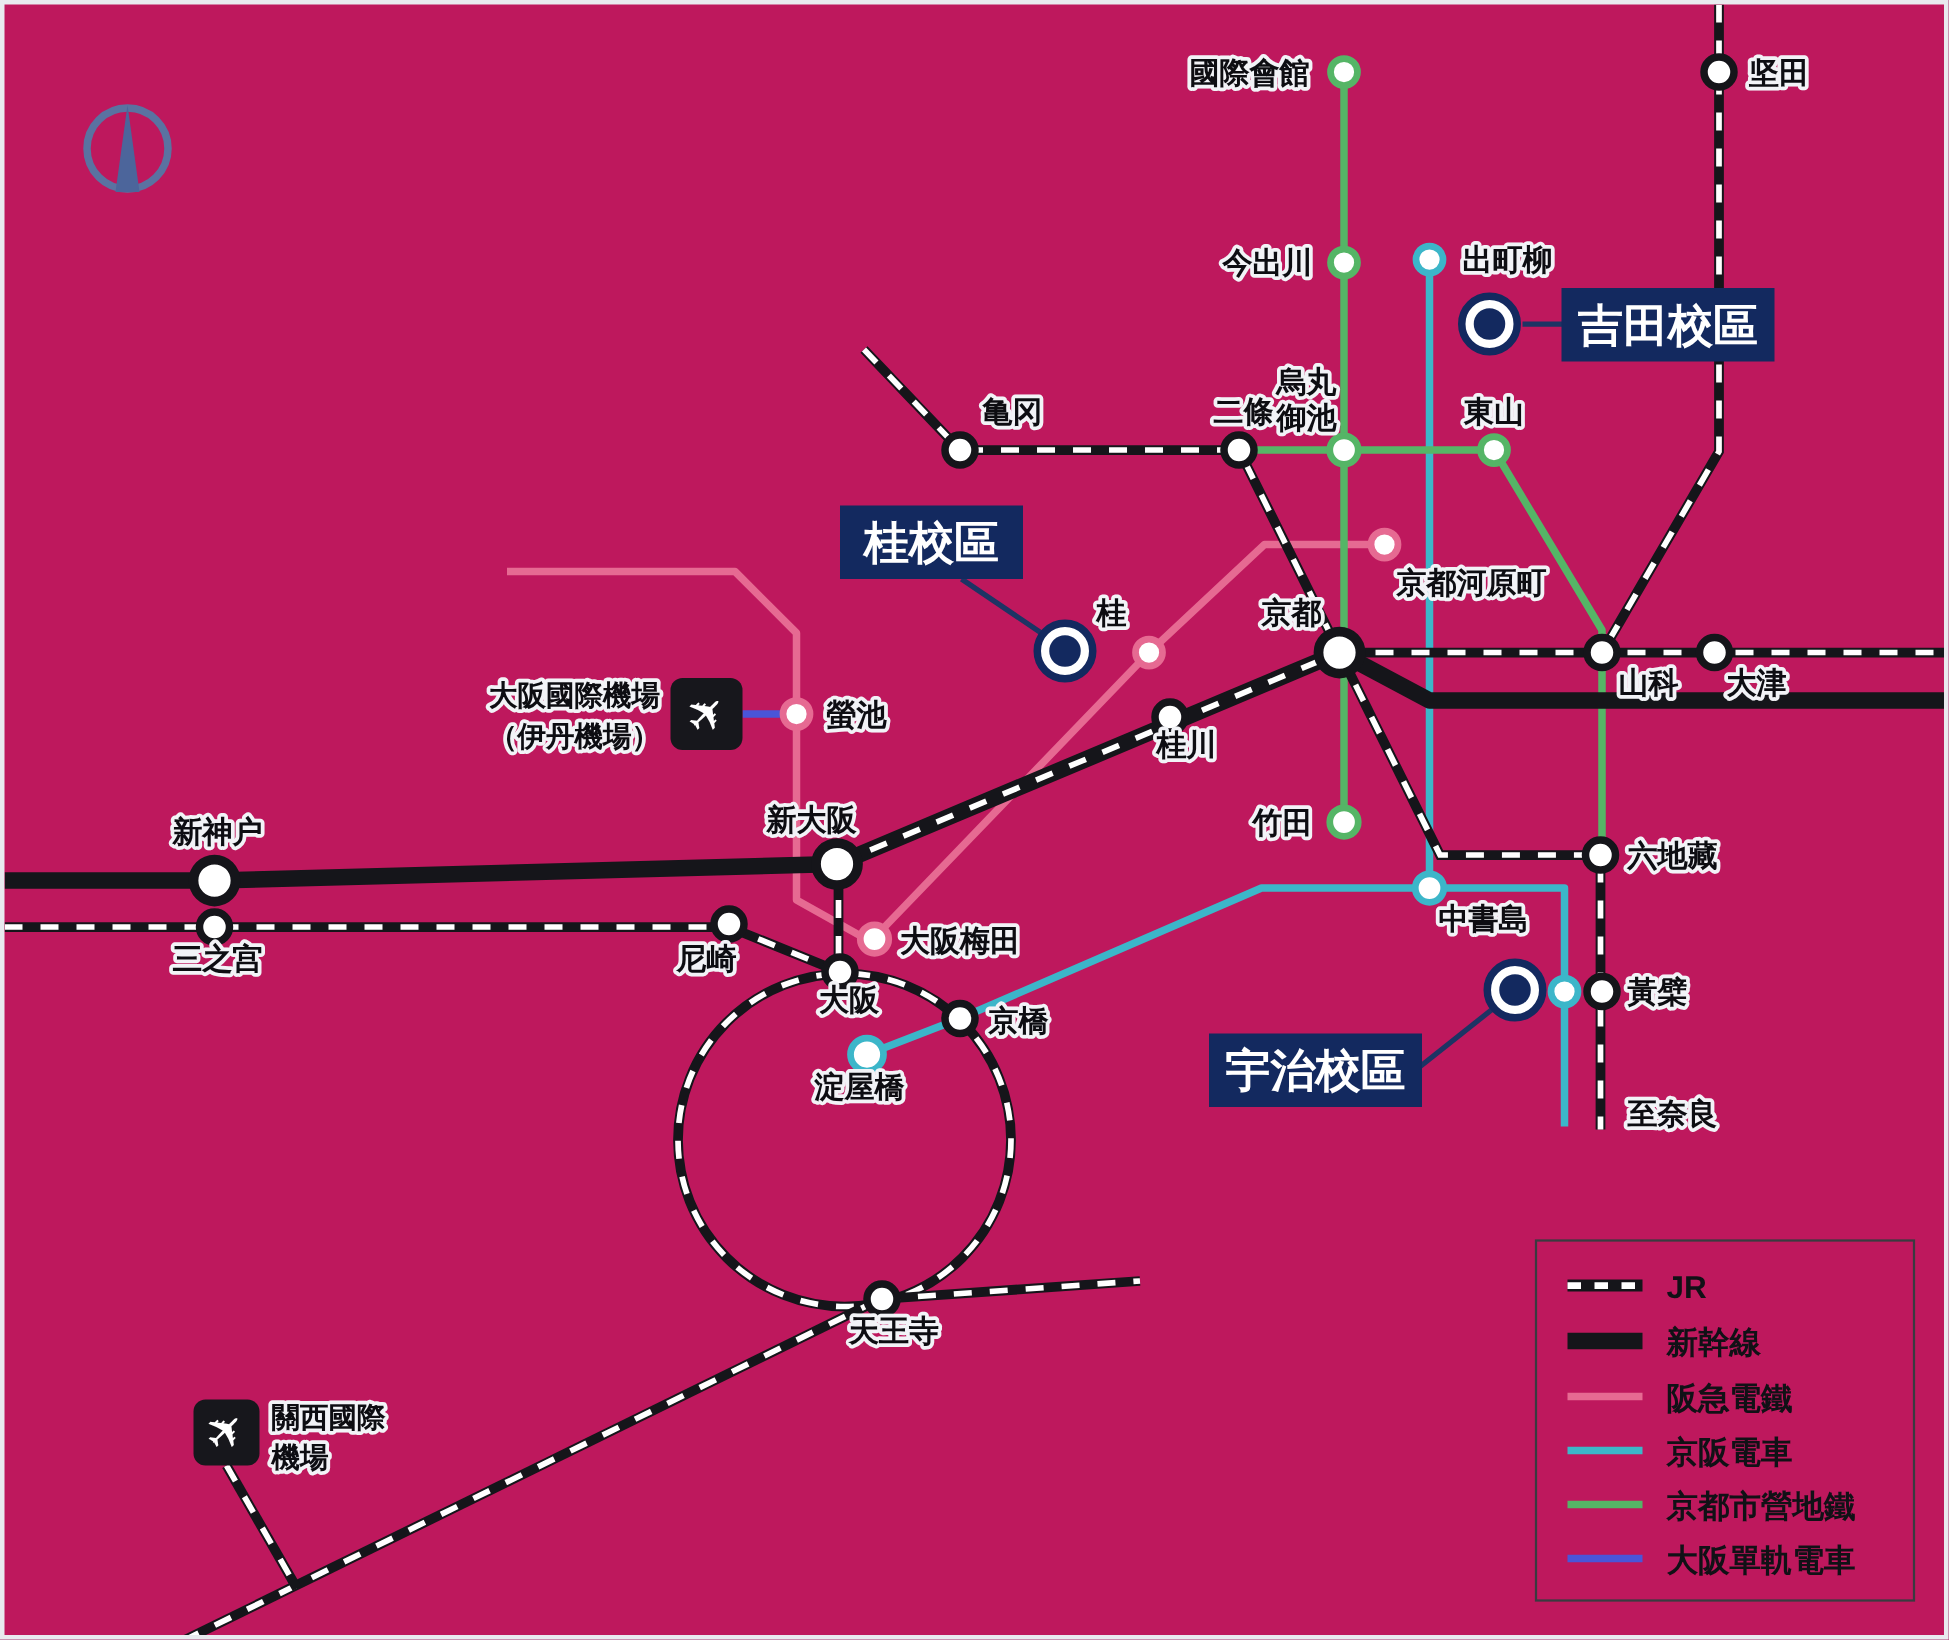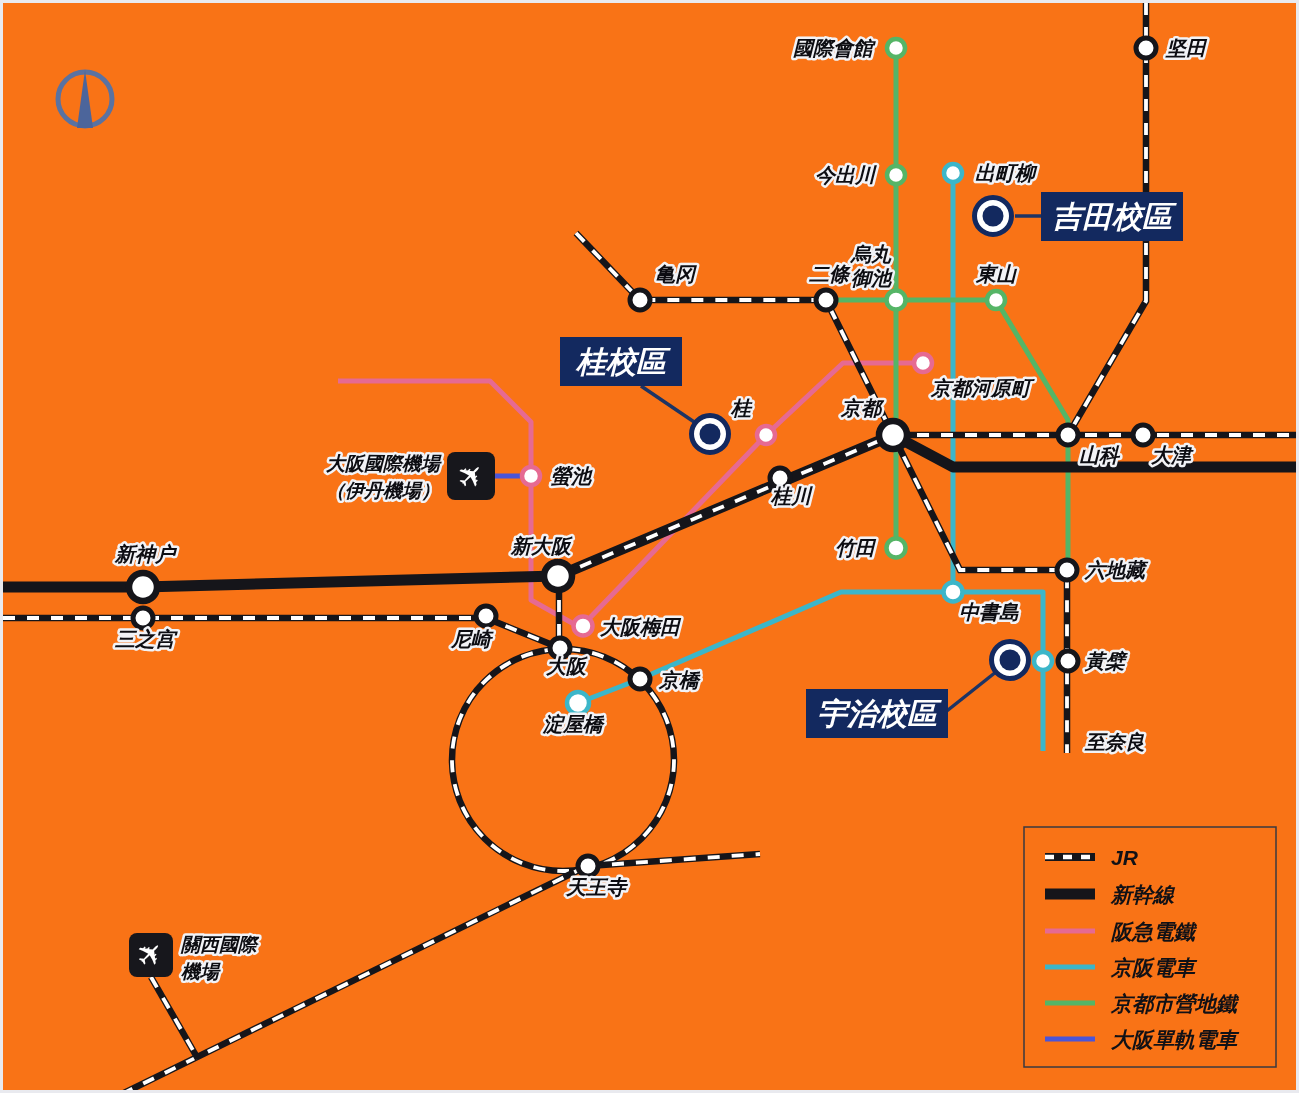--- a/index.html
+++ b/index.html
@@ -4,10 +4,9 @@
 <style>
   html,body{margin:0;padding:0;background:#b9bfce;}
   .stage{
-    position:relative;width:1299px;height:1093px;background:#f97316;
+    position:relative;width:1299px;height:1093px;background:#be185d;
     border:3px solid #e9eaef;box-sizing:border-box;overflow:hidden;
     font-family:"Liberation Sans", sans-serif;
-    font-style:italic;
   }
   svg{display:block;}
   .lbl{

